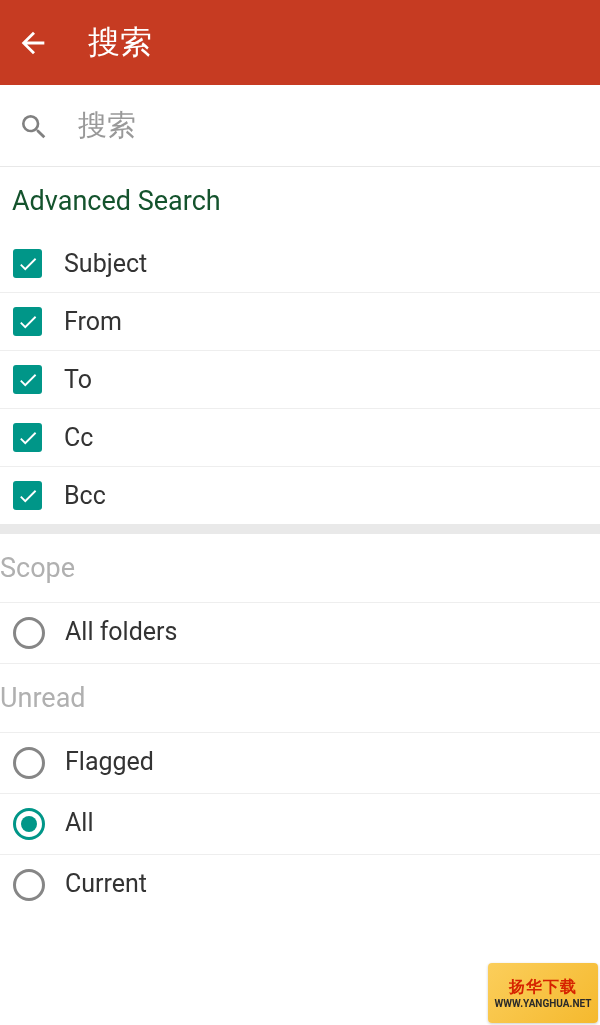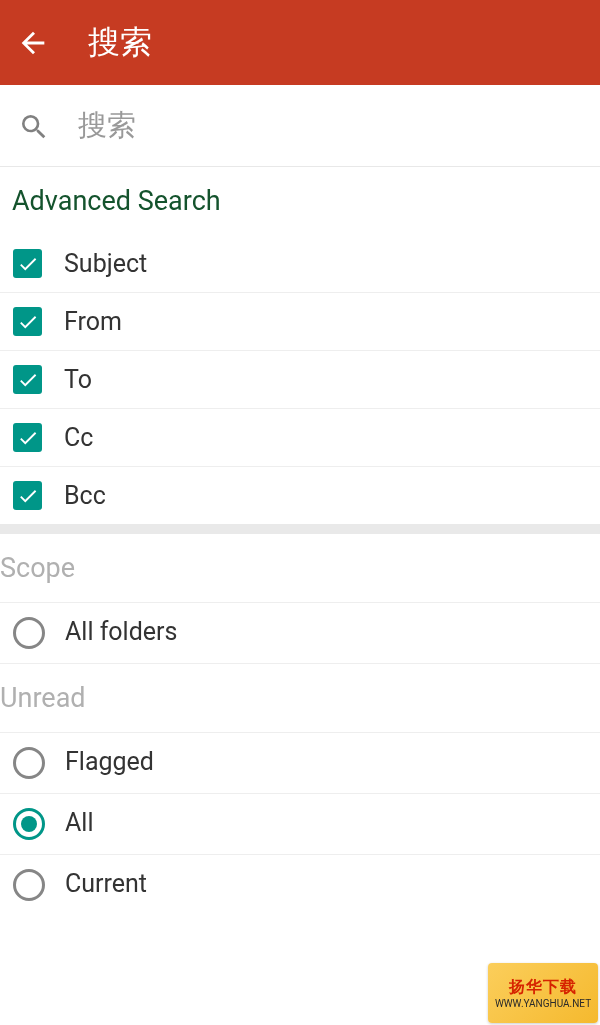--- a/index.html
+++ b/index.html
@@ -150,7 +150,7 @@
     .watermark-bottom {
       color: #2a2a2a;
       font-size: 10px;
-      font-weight: normal;
+      font-weight: bold;
     }
   </style>
 </head>

